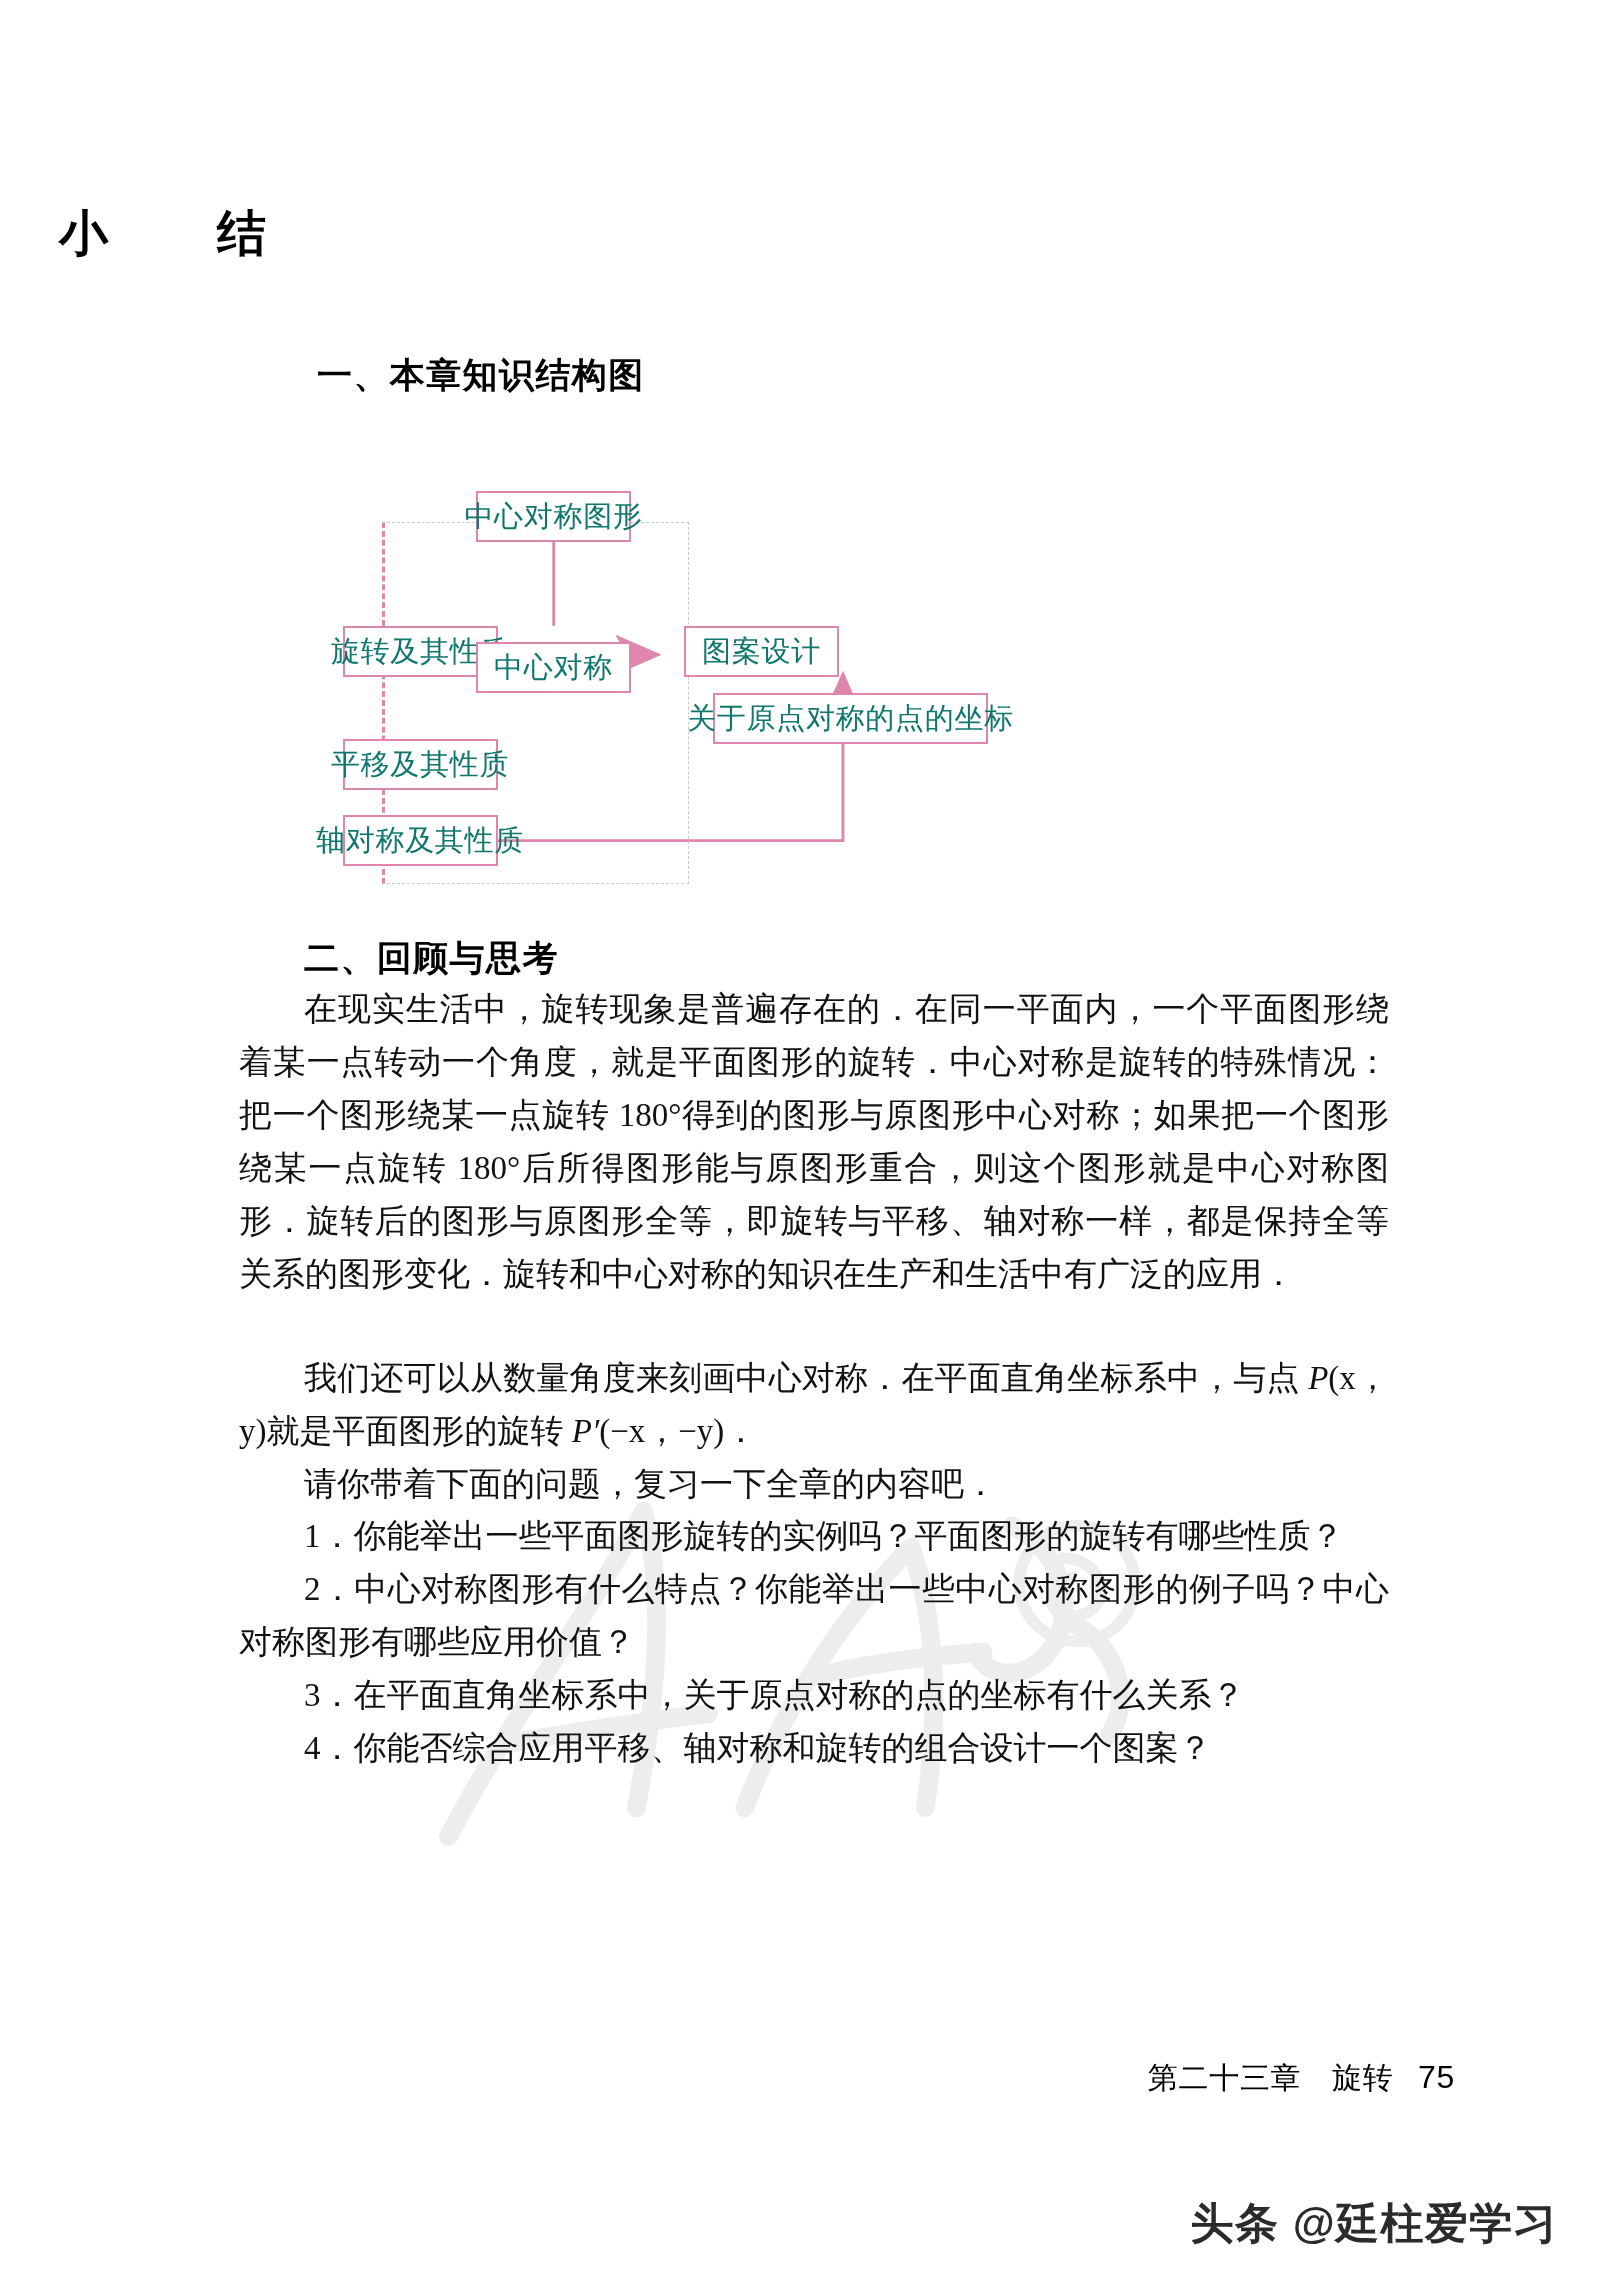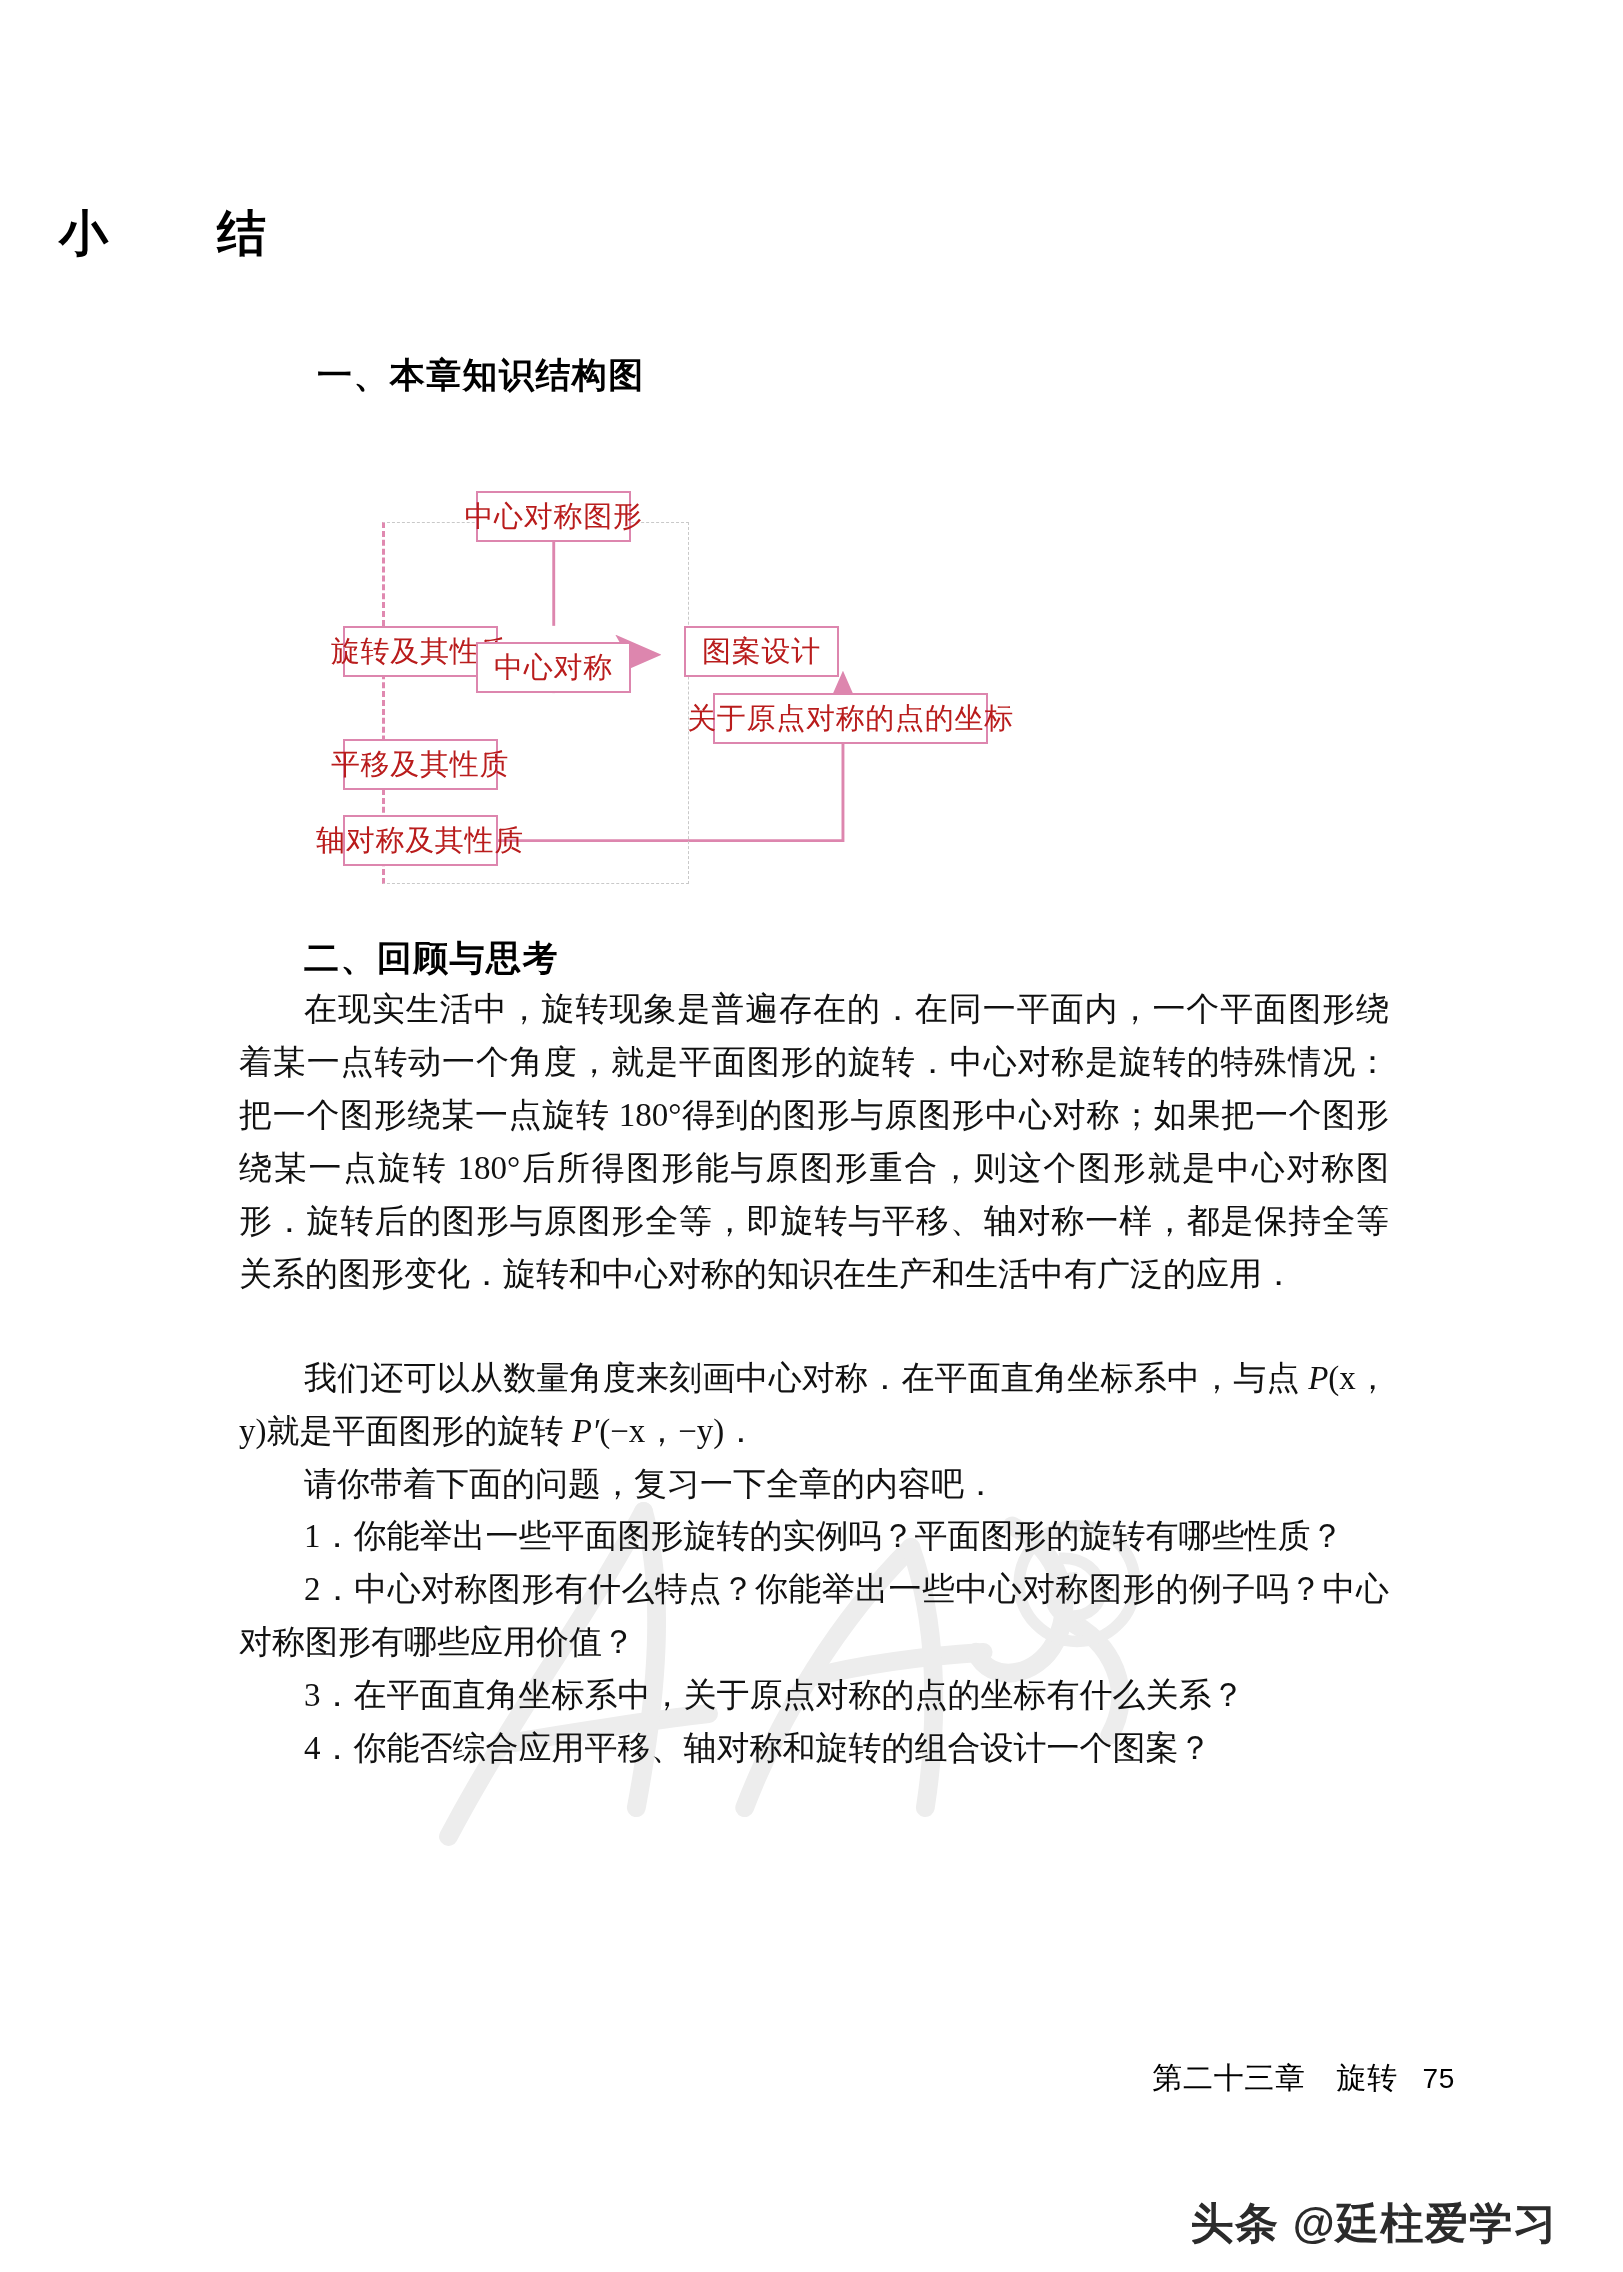--- a/index.html
+++ b/index.html
@@ -91,7 +91,7 @@
     justify-content: center;
     font-family: "Liberation Serif", "DejaVu Serif", serif;
     font-size: 29px;
-    color: #b91c1c;
+    color: #0f766e;
     white-space: nowrap;
     letter-spacing: 0.7px;
   }

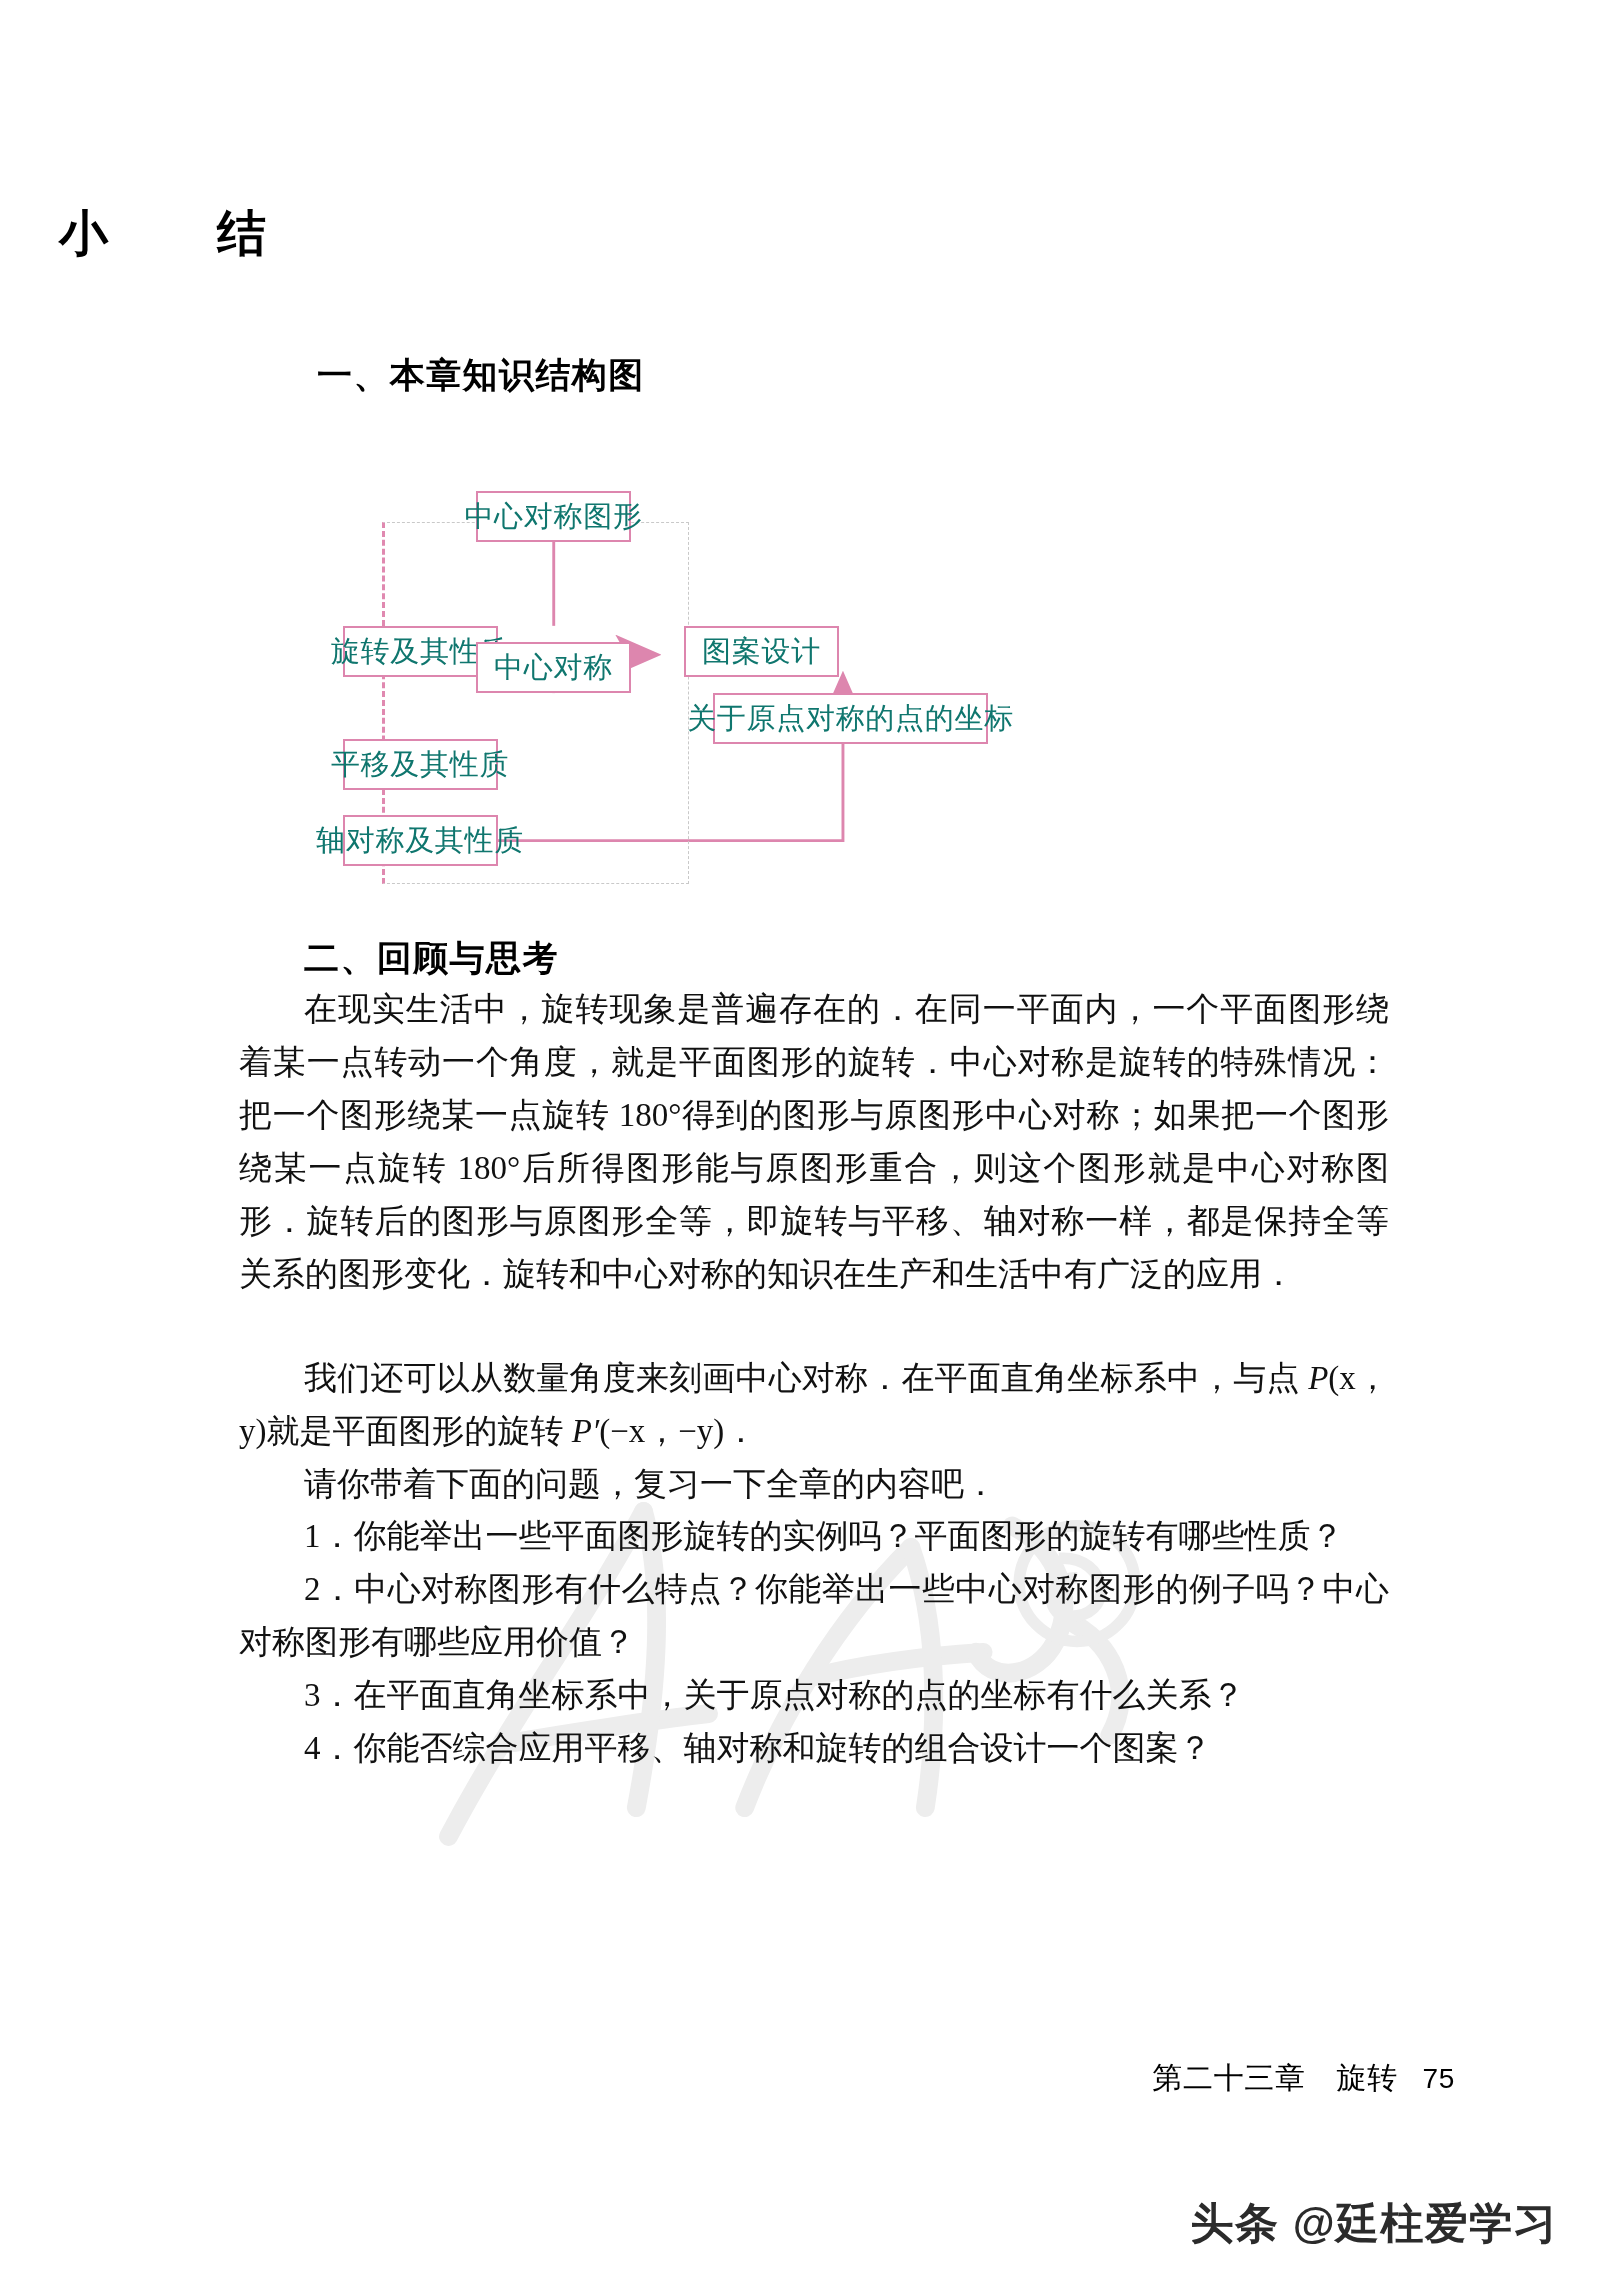--- a/index.html
+++ b/index.html
@@ -140,7 +140,7 @@
   .footer .pg {
     margin-left: 24.6px;
     font-family: "Liberation Sans", "DejaVu Sans", sans-serif;
-    font-size: 28px;
+    font-size: 32px;
   }
 </style>
 </head>

